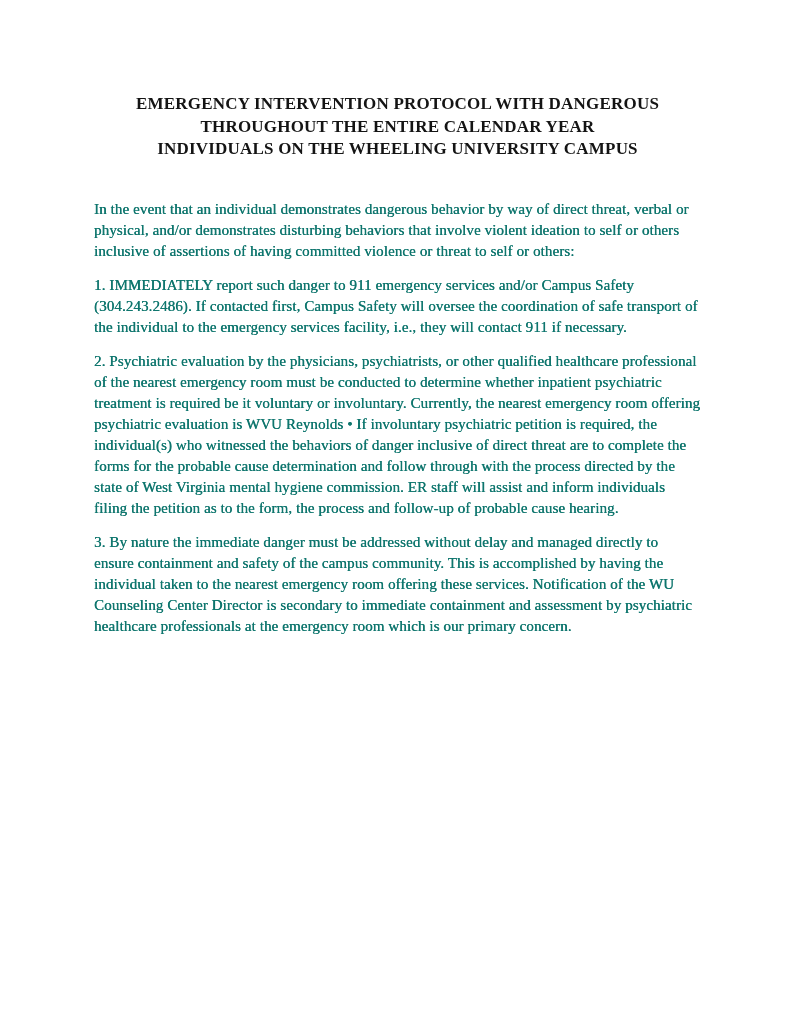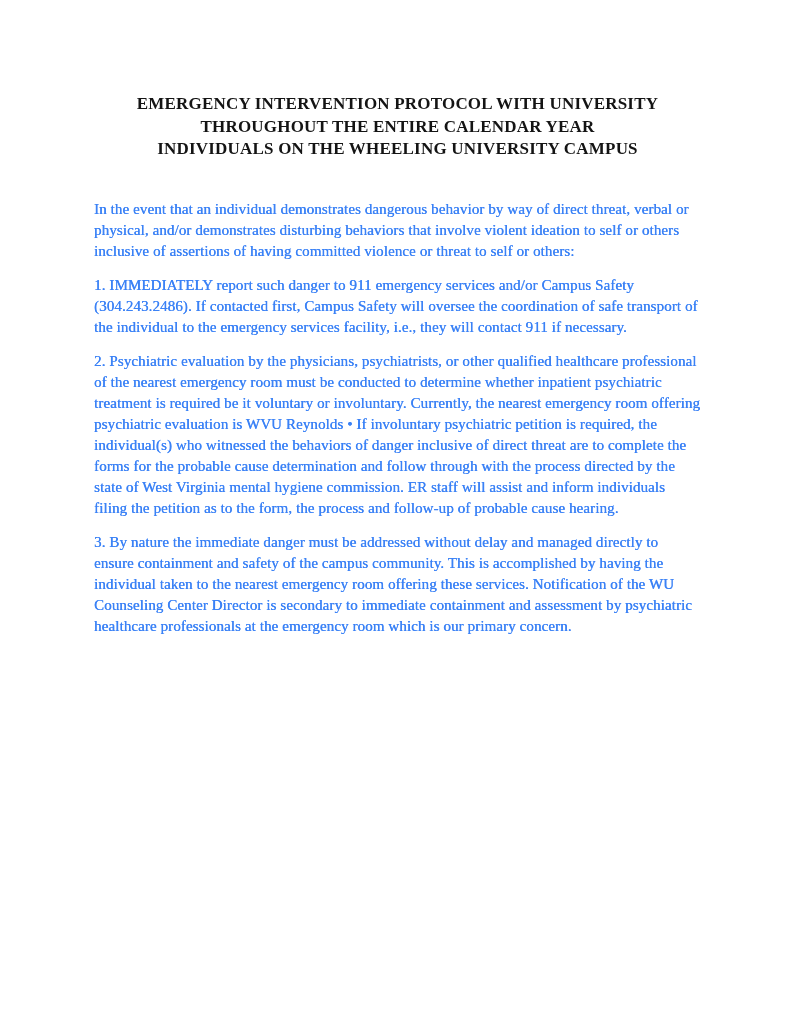--- a/index.html
+++ b/index.html
@@ -47,7 +47,7 @@
 
 <div class="page">
   <h1 class="title">
-    <span class="tline">EMERGENCY INTERVENTION PROTOCOL WITH UNIVERSITY</span>
+    <span class="tline">EMERGENCY INTERVENTION PROTOCOL WITH DANGEROUS</span>
     <span class="tline">THROUGHOUT THE ENTIRE CALENDAR YEAR</span>
     <span class="tline">INDIVIDUALS ON THE WHEELING UNIVERSITY CAMPUS</span>
   </h1>

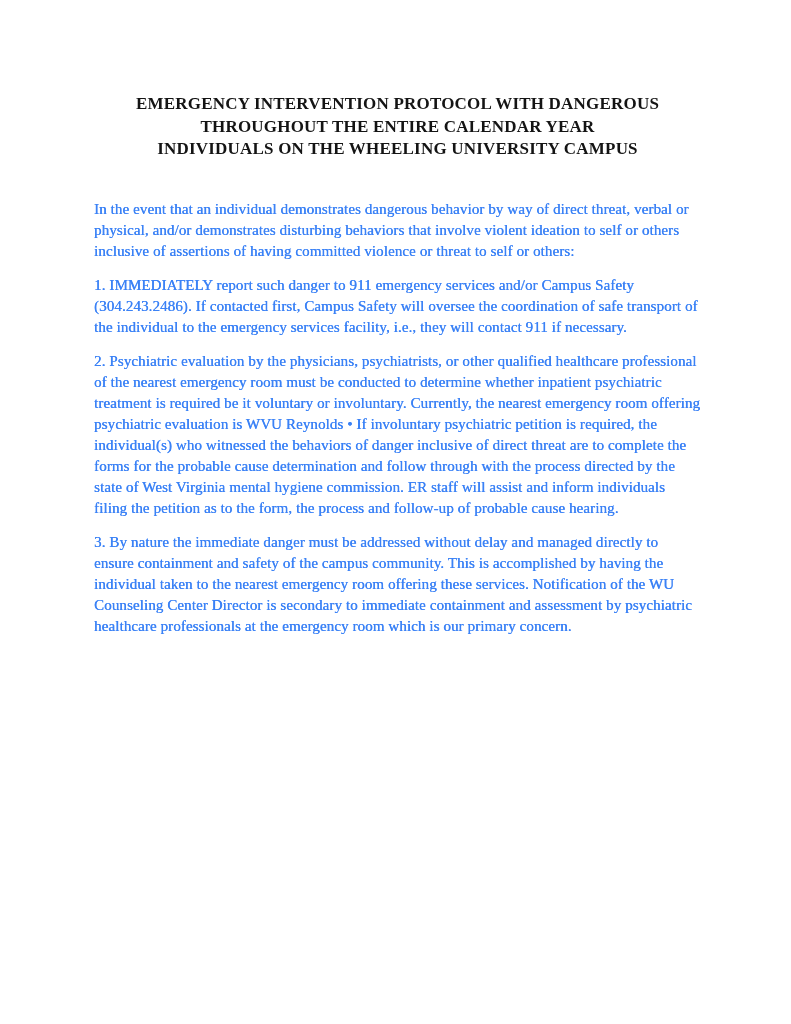--- a/index.html
+++ b/index.html
@@ -39,7 +39,7 @@
     letter-spacing: 0.1px;
     text-shadow: 0.3px 0 0 currentColor;
     text-align: left;
-    color: #3b82f6;
+    color: #0f766e;
   }
 </style>
 </head>

